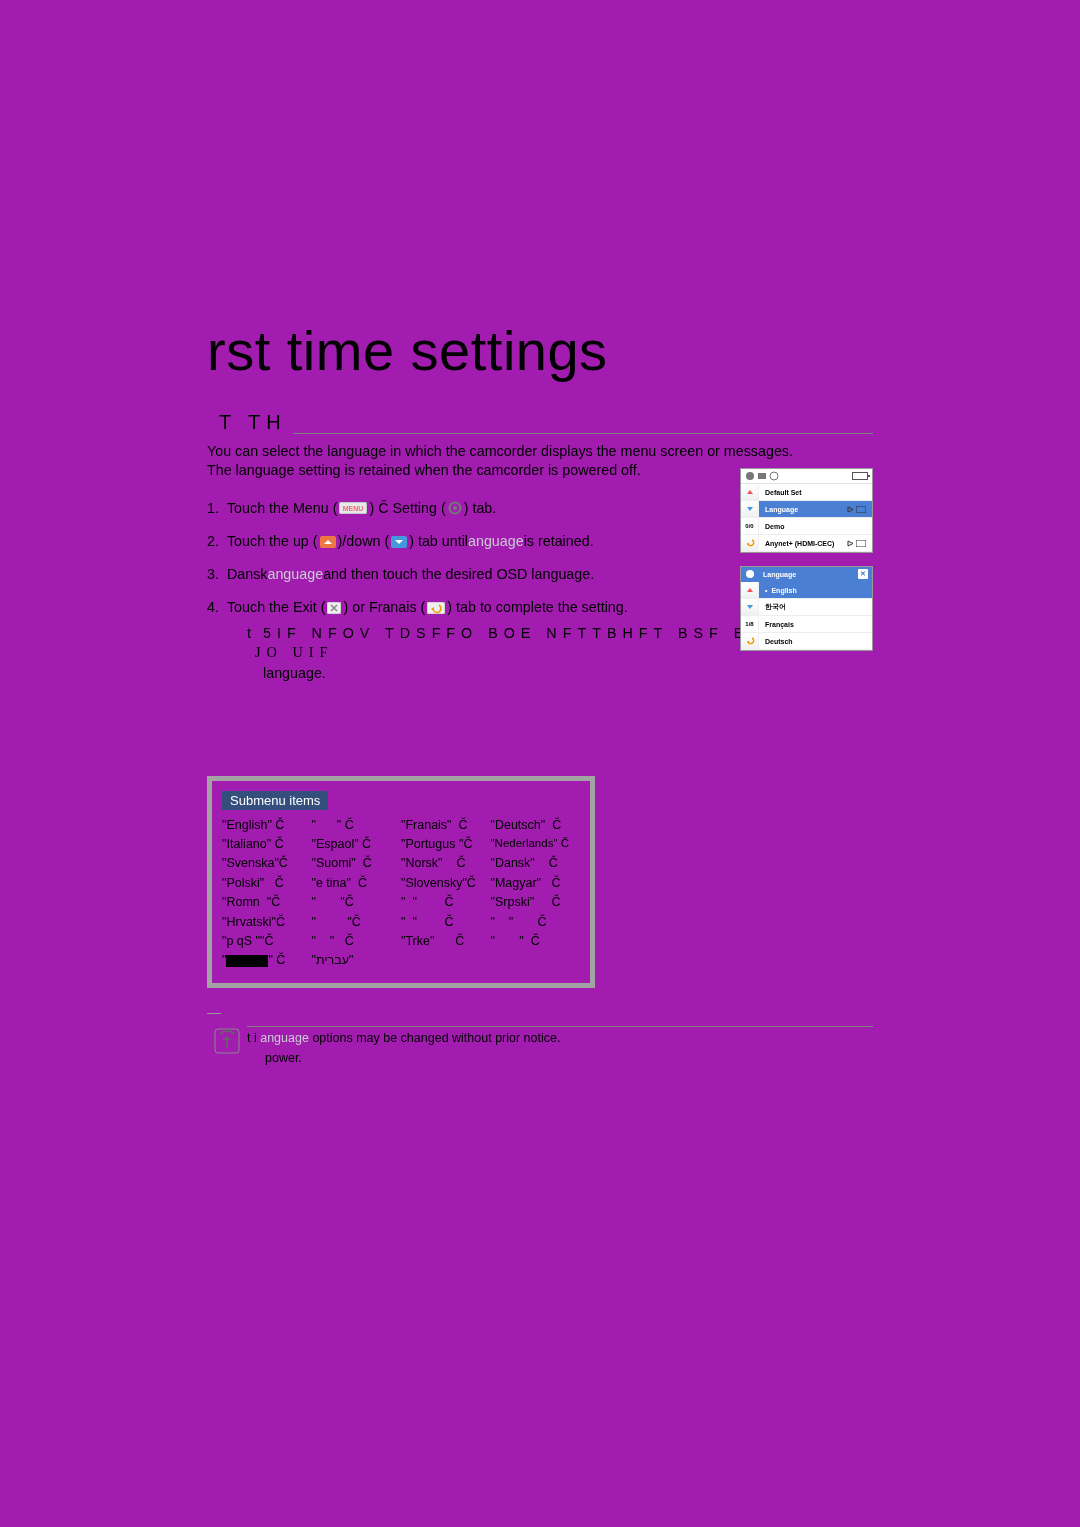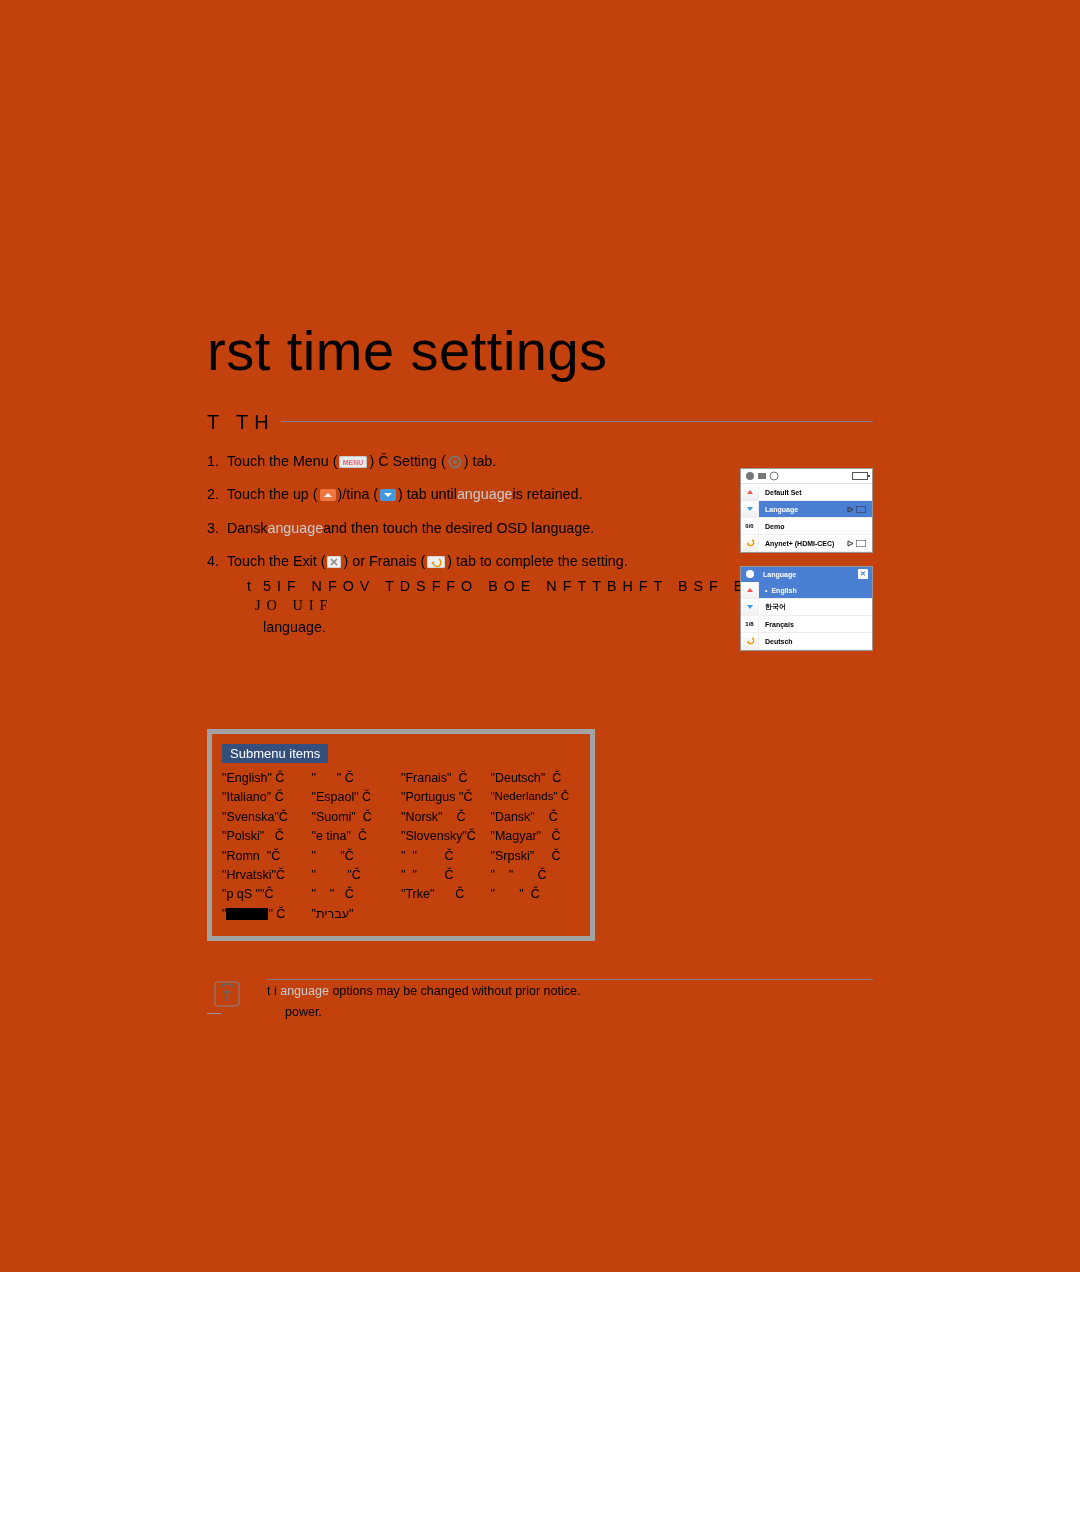--- a/index.html
+++ b/index.html
@@ -4,7 +4,7 @@
 <style>
   * { margin: 0; padding: 0; box-sizing: border-box; }
   html, body { background: #fff; font-family: Arial, Helvetica, sans-serif; color: #000; }
-  .page { width: 1080px; height: 1272px; position: relative; margin: 0 auto; background: #c2410c; }
+  .page { width: 1080px; height: 1527px; position: relative; margin: 0 auto; background: #a21caf; }
   .content { position: absolute; left: 207px; top: 318px; right: 207px; }
   .title-wrap {}
   .title { font-size: 56px; font-weight: 300; letter-spacing: .5px; color: #000; }

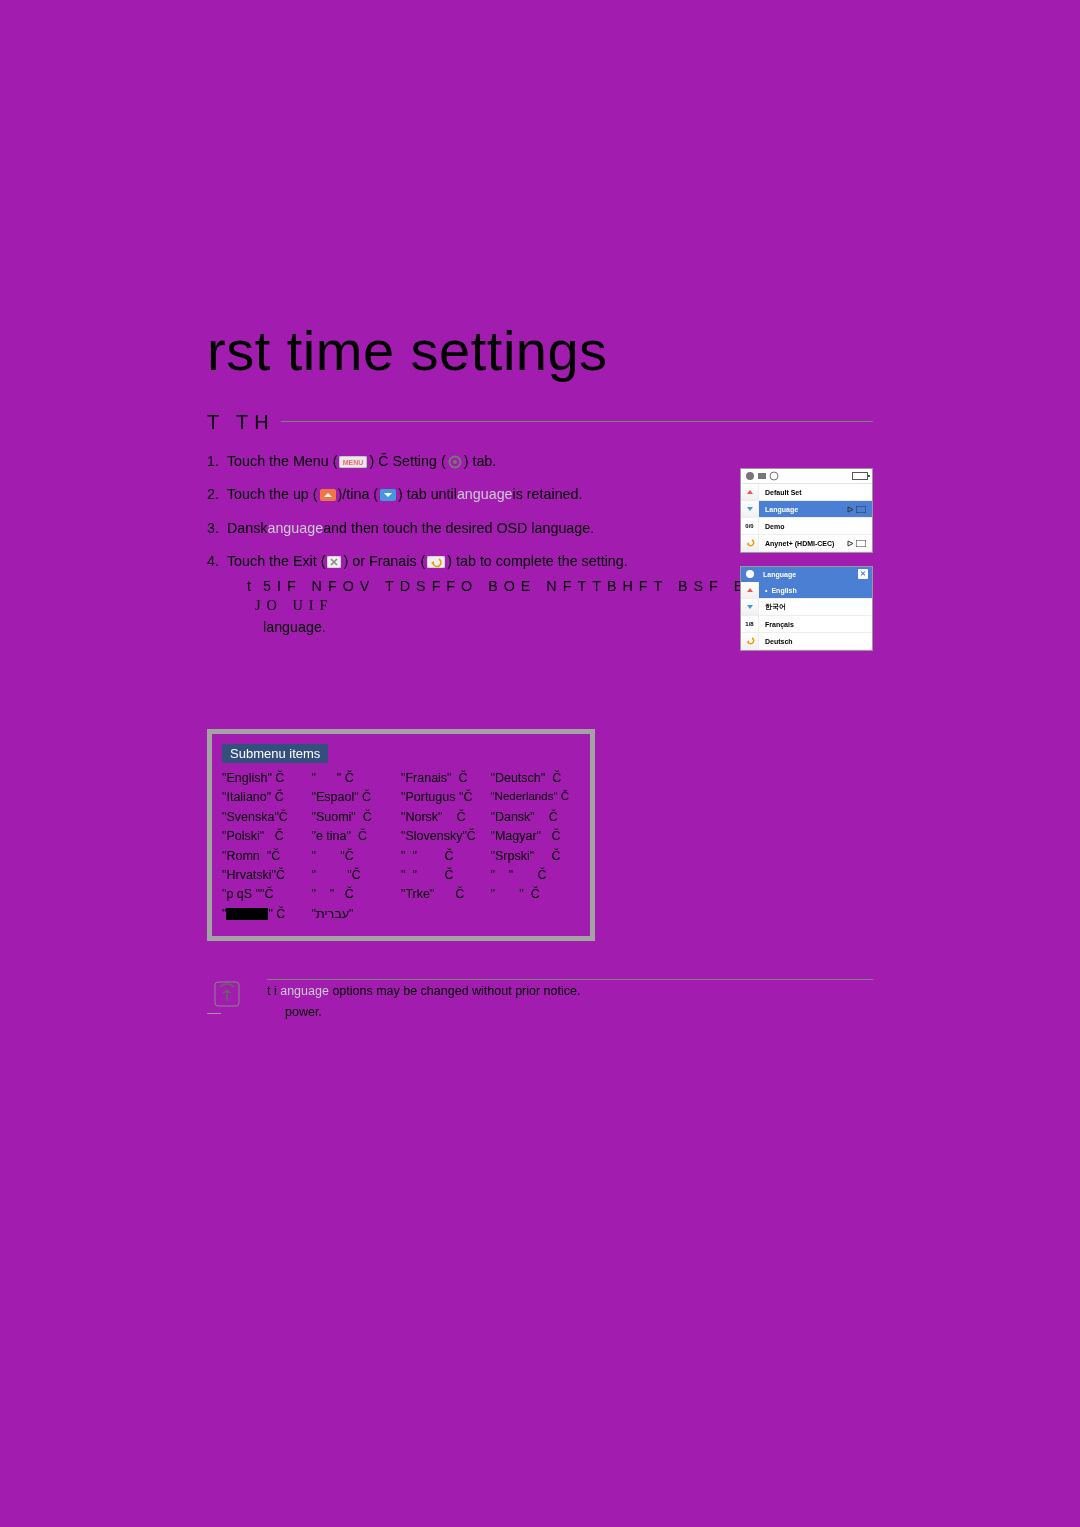--- a/index.html
+++ b/index.html
@@ -8,7 +8,7 @@
   .content { position: absolute; left: 207px; top: 318px; right: 207px; }
   .title-wrap {}
   .title { font-size: 56px; font-weight: 300; letter-spacing: .5px; color: #000; }
-  .subtitle-bar { display: flex; align-items: flex-start; margin-top: 28px; }
+  .subtitle-bar { display: flex; align-items: flex-end; margin-top: 28px; margin-left: 12px; }
   .subtitle { font-size: 20px; letter-spacing: 6px; color: #000; }
   .hr { flex: 1; height: 1px; background: #808080; margin-left: 6px; margin-top: 10px; }
   .intro { margin-top: 8px; font-size: 14.3px; line-height: 1.35; }

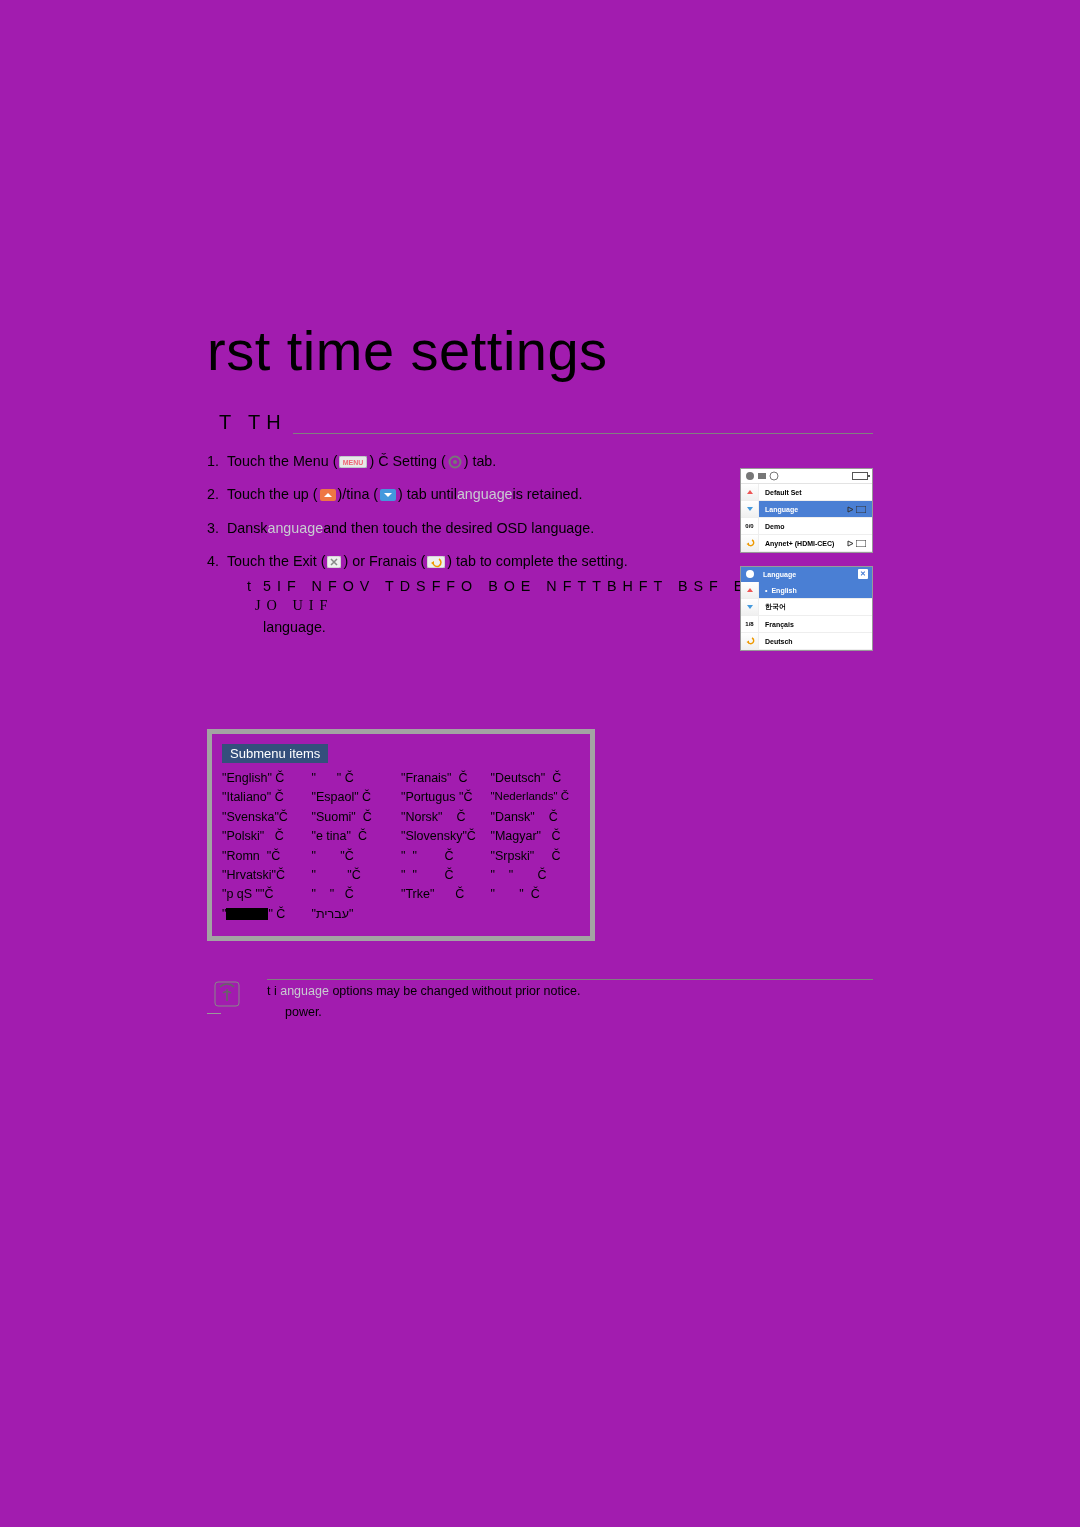--- a/index.html
+++ b/index.html
@@ -78,6 +78,10 @@
       <span class="hr"></span>
     </div>
 
+    <div class="intro">
+      <div>You can select the language in which the camcorder displays the menu screen or messages.</div>
+      <div>The language setting is retained when the camcorder is powered off.</div>
+    </div>
 
     <div class="steps">
 

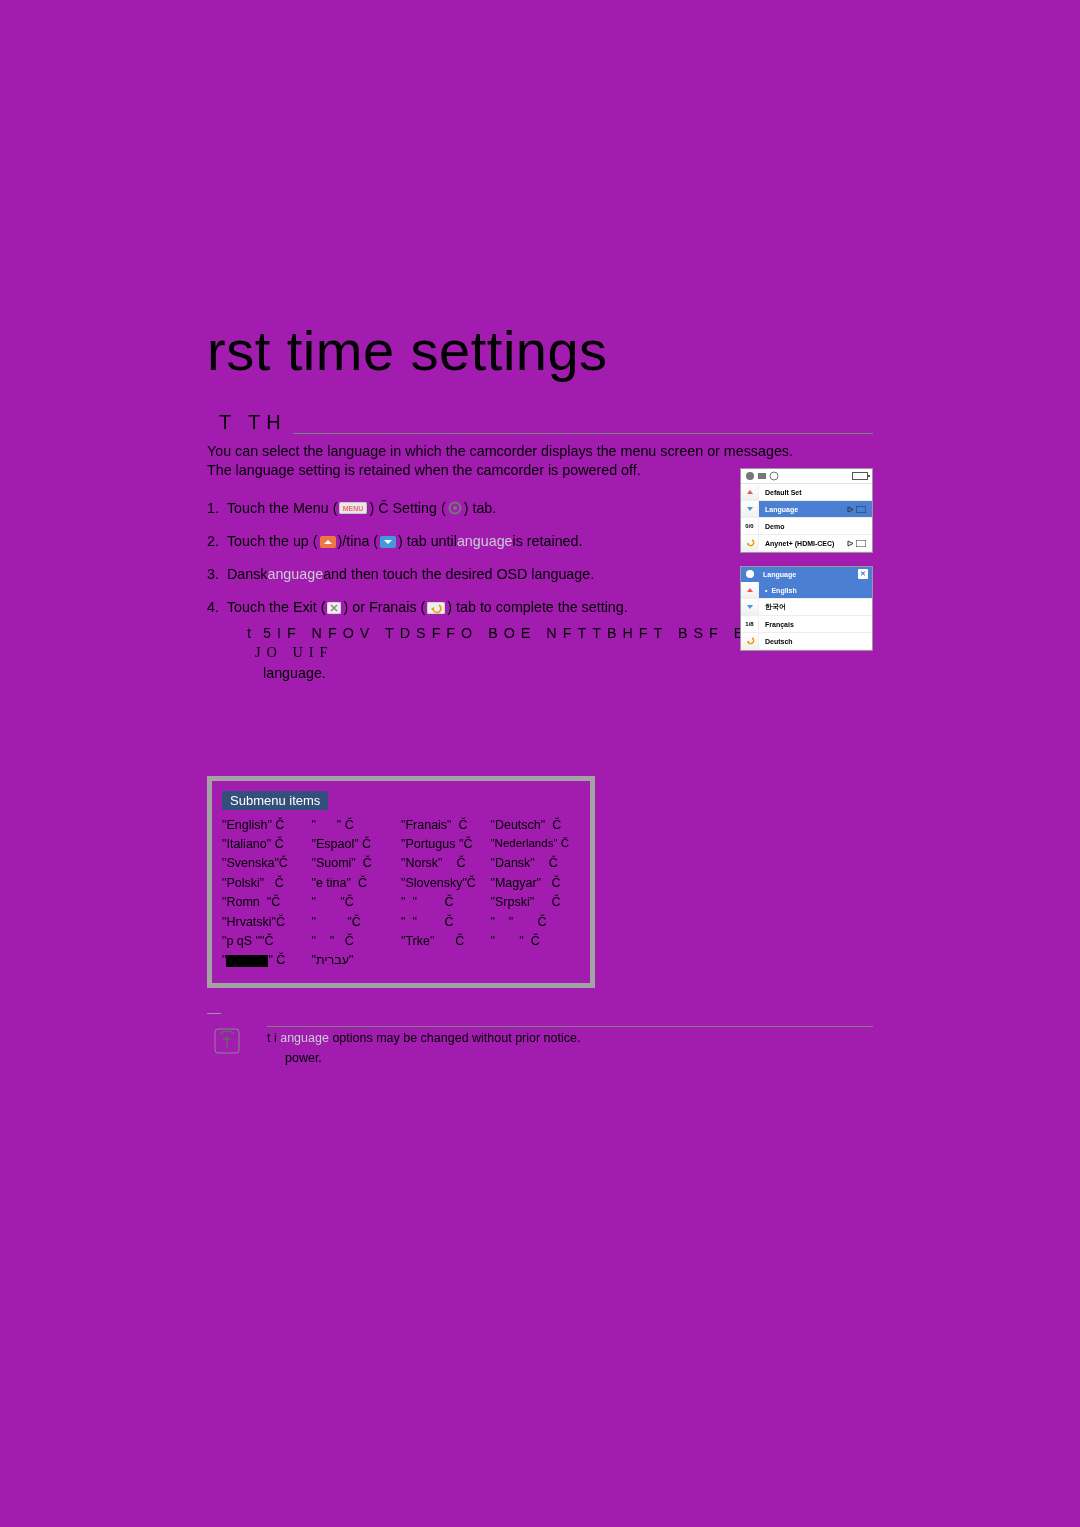--- a/index.html
+++ b/index.html
@@ -113,7 +113,7 @@
               <path d="M4 8 L8 4 L12 8 Z" fill="#fff"></path>
             </svg>
         </span>
-        <span>)/tina (</span>
+        <span>)/down (</span>
         <span class="icon">
           <svg width="16" height="12" viewBox="0 0 16 12">
               <rect width="16" height="12" rx="2" fill="#49d"></rect>

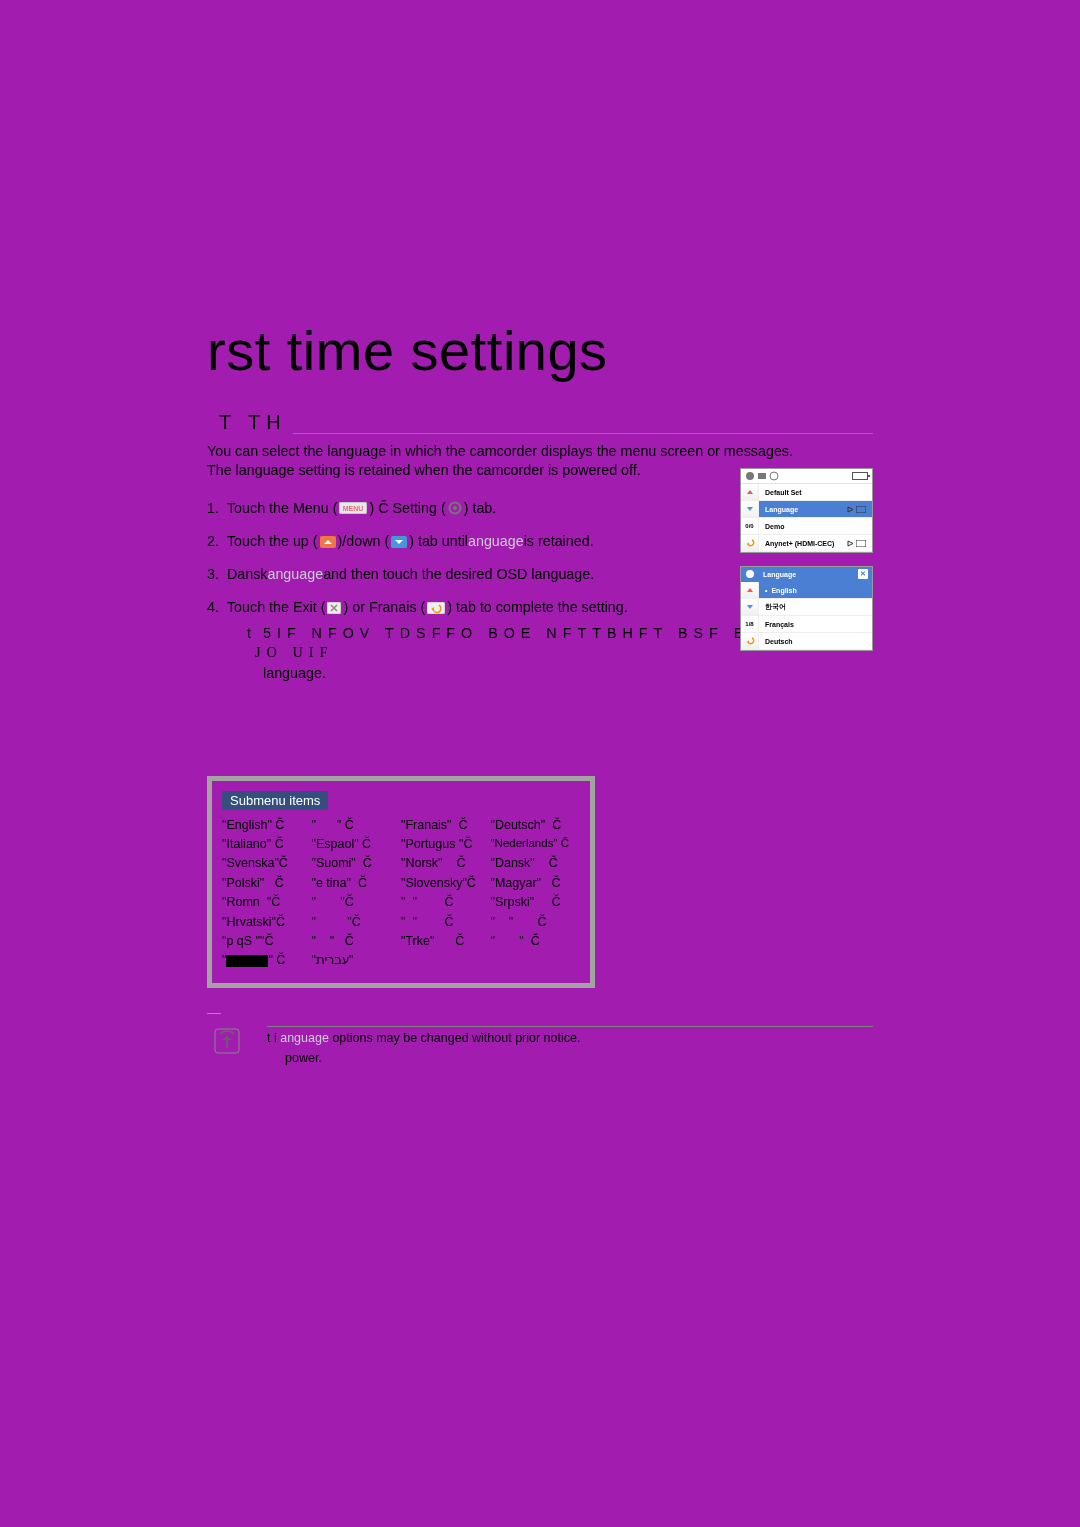--- a/index.html
+++ b/index.html
@@ -50,7 +50,7 @@
   .langgrid .bk { display: inline-block; background: #000; width: 42px; height: 12px; vertical-align: middle; }
   .langgrid .gf { color: #c8cbd0; }
   
-  .notesec { margin-top: 38px; display: flex; gap: 20px; }
+  .notesec { margin-top: 38px; display: flex; }
   .noteicon { width: 40px; display: flex; align-items: flex-start; justify-content: center; padding-top: 2px; }
   .notebody { flex: 1; font-size: 12.5px; line-height: 1.5; }
   .notebody .nrow { margin-top: 2px; }

